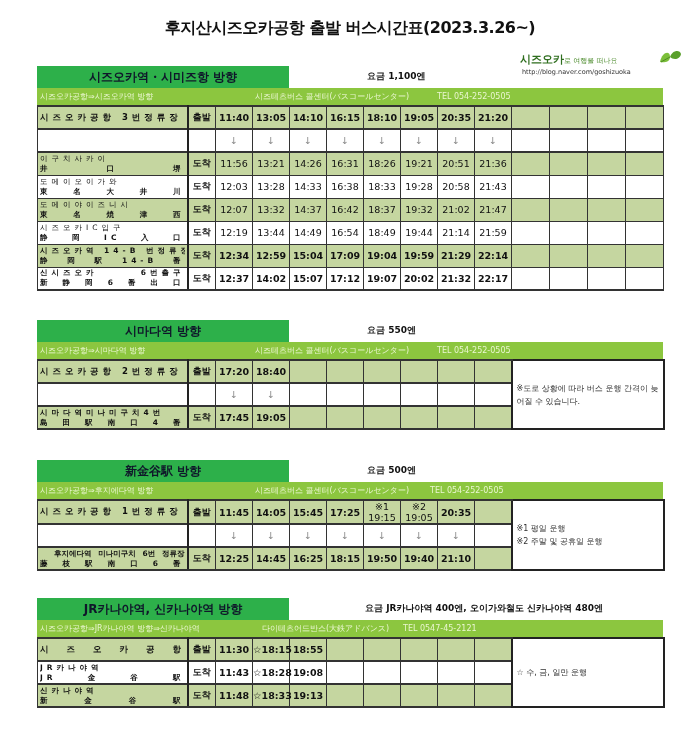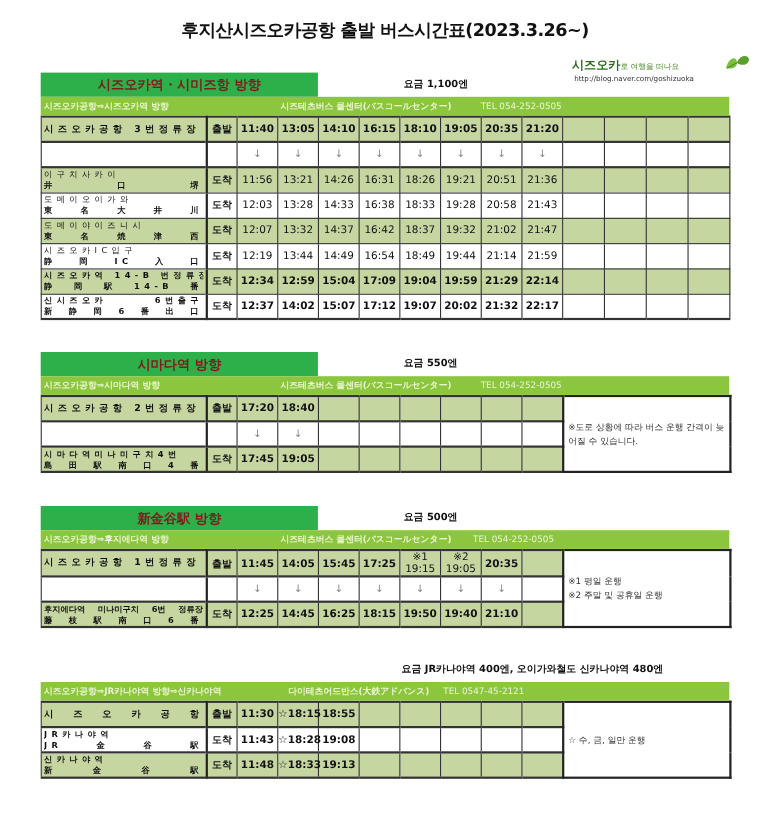--- a/index.html
+++ b/index.html
@@ -21,7 +21,7 @@
   .sec-head { position: relative; height: 22px; }
   .sec-title {
     position: absolute; left: 0; top: 0; width: 252px; height: 22px;
-    background: #2db04a; color: #7f1d1d; font-size: 12px; font-weight: bold;
+    background: #2db04a; color: #0f172a; font-size: 12px; font-weight: bold;
     text-align: center; line-height: 22px;
   }
   .sec-fare {

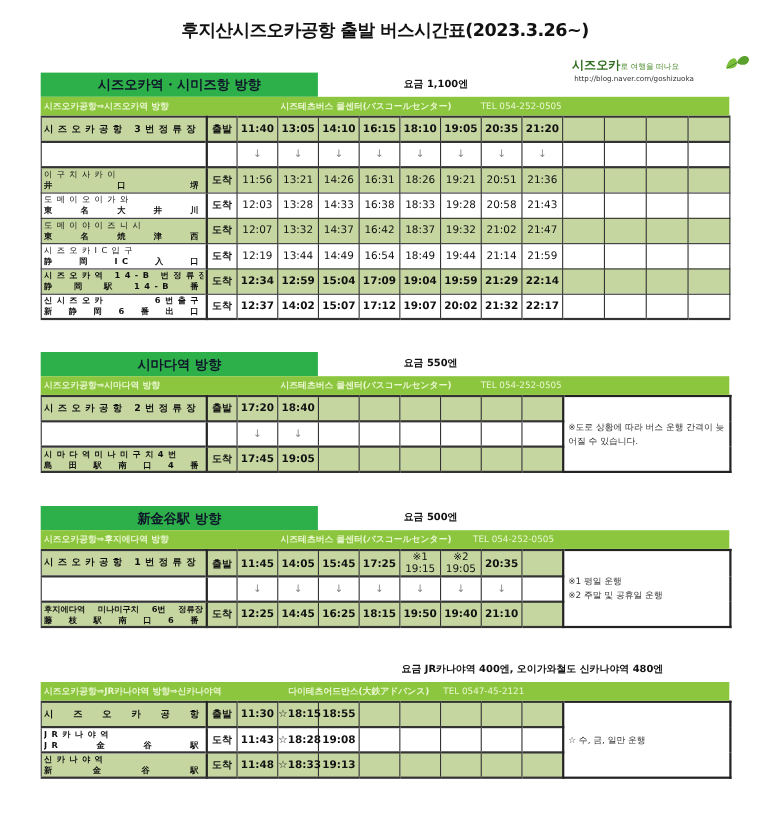--- a/index.html
+++ b/index.html
@@ -31,7 +31,7 @@
     height: 17px; background: #8cc63f; color: #eaf6d0; font-size: 8px;
     position: relative; line-height: 17px;
   }
-  .sec-sub .route { position: absolute; left: 3px; font-weight: bold; }
+  .sec-sub .route { position: absolute; left: 3px; }
   .sec-sub .company { position: absolute; left: 218px; white-space: nowrap; font-weight: bold; }
   .sec-sub .tel { position: absolute; white-space: nowrap; }
 

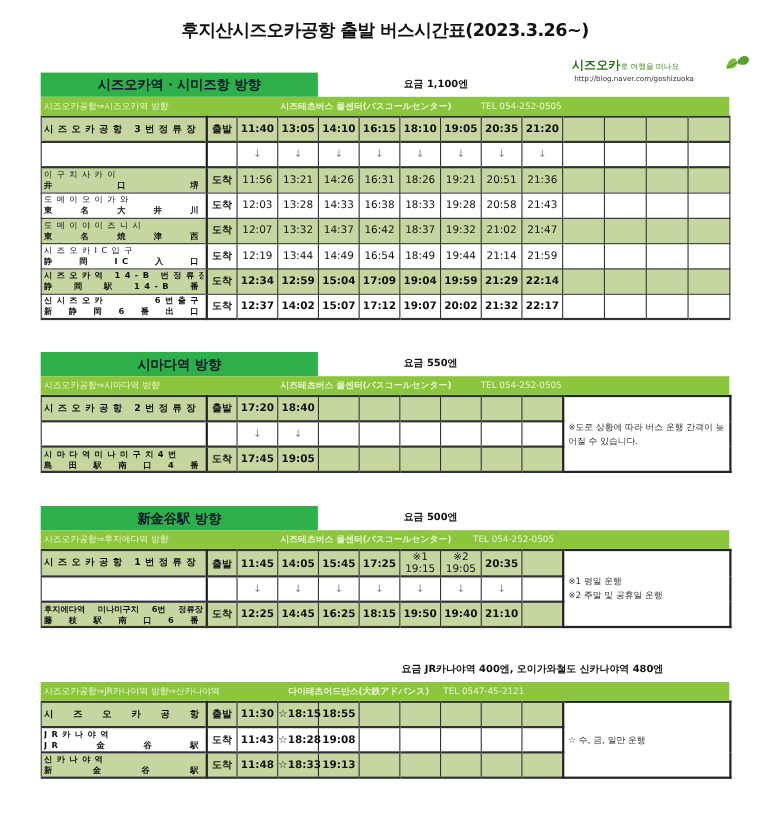--- a/index.html
+++ b/index.html
@@ -32,7 +32,7 @@
     position: relative; line-height: 17px;
   }
   .sec-sub .route { position: absolute; left: 3px; }
-  .sec-sub .company { position: absolute; left: 218px; white-space: nowrap; font-weight: bold; }
+  .sec-sub .company { position: absolute; left: 218px; white-space: nowrap; }
   .sec-sub .tel { position: absolute; white-space: nowrap; }
 
   table.tt { border-collapse: collapse; width: 626px; table-layout: fixed; }

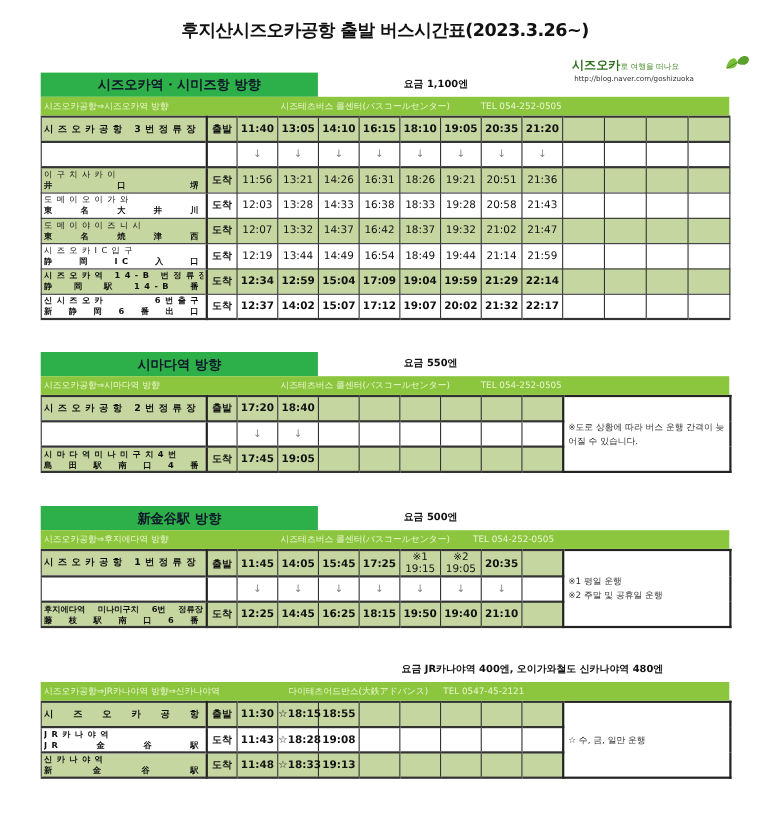--- a/index.html
+++ b/index.html
@@ -376,7 +376,7 @@
     </tr>
     <tr class="shade top bottom">
       <td class="stop two boldtop">
-            <span class="l1" style="letter-spacing:0;">후지에다역 미나미구치 6번 정류장</span>
+            <span class="l1" style="letter-spacing:0;margin-left:14px;">후지에다역 미나미구치 6번 정류장</span>
             <span class="l2">藤枝駅南口6番</span>
           </td>
       <td class="kind">도착</td>

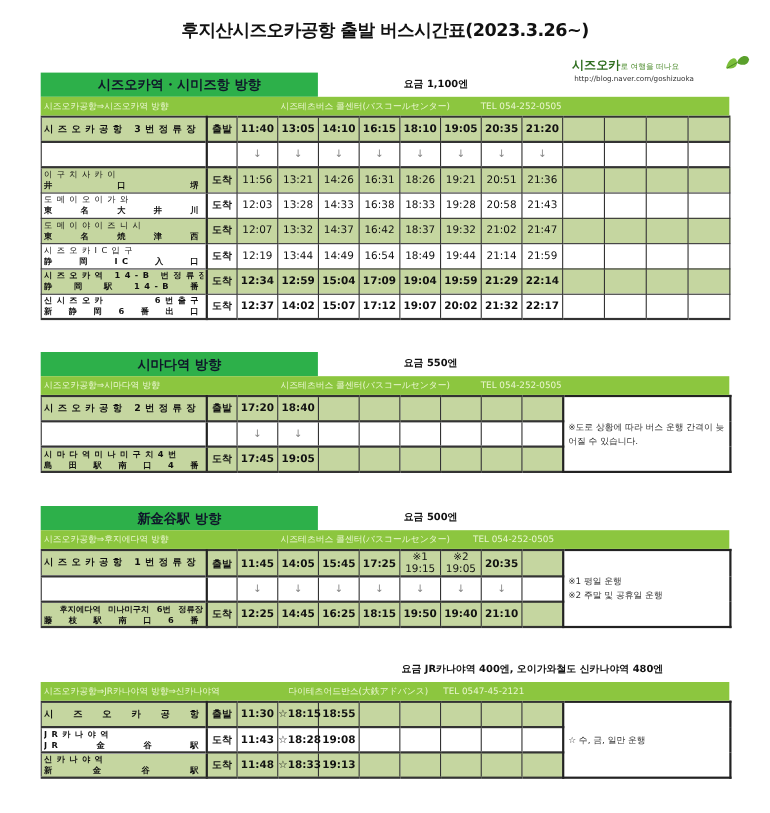--- a/index.html
+++ b/index.html
@@ -395,6 +395,7 @@
 
 <div class="section" style="top:598px;">
   <div class="sec-head">
+    <div class="sec-title">JR카나야역, 신카나야역 방향</div>
     <div class="sec-fare" style="left:328px;">요금 JR카나야역 400엔, 오이가와철도 신카나야역 480엔</div>
   </div>
   <div class="sec-sub">

